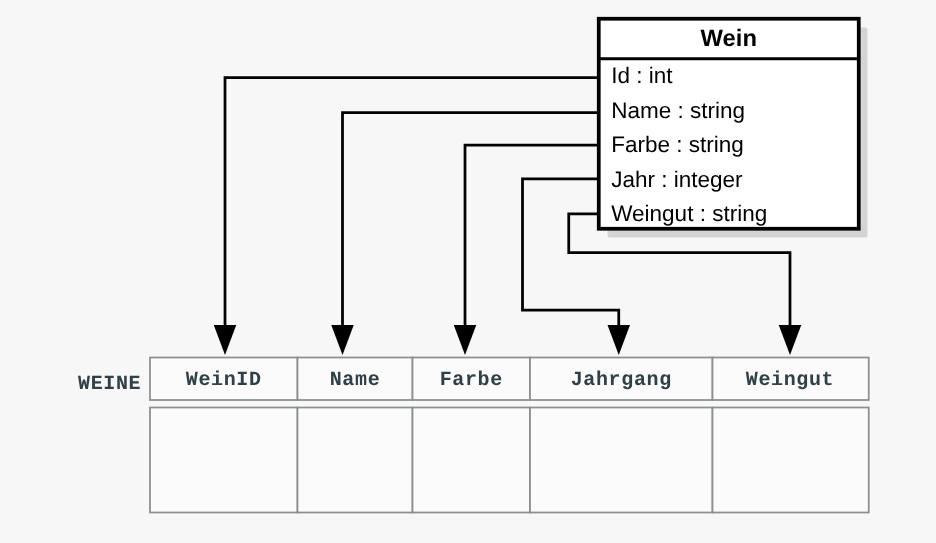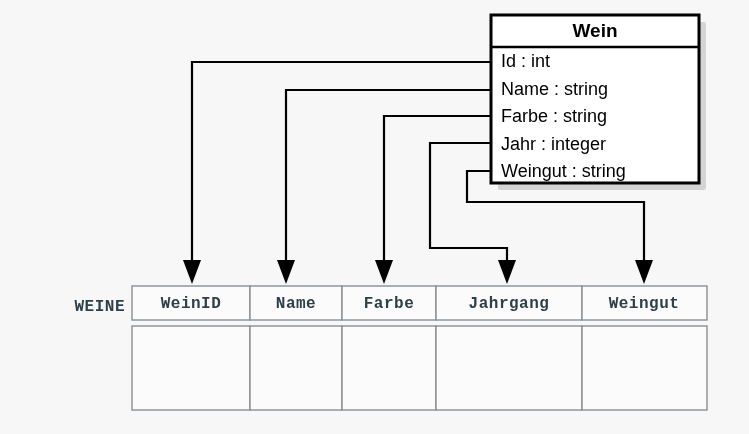--- a/index.html
+++ b/index.html
@@ -21,7 +21,6 @@
     top: 0;
     width: 669px;
     height: 434px;
-    padding-left: 12px;
   }
   svg { display: block; }
 

